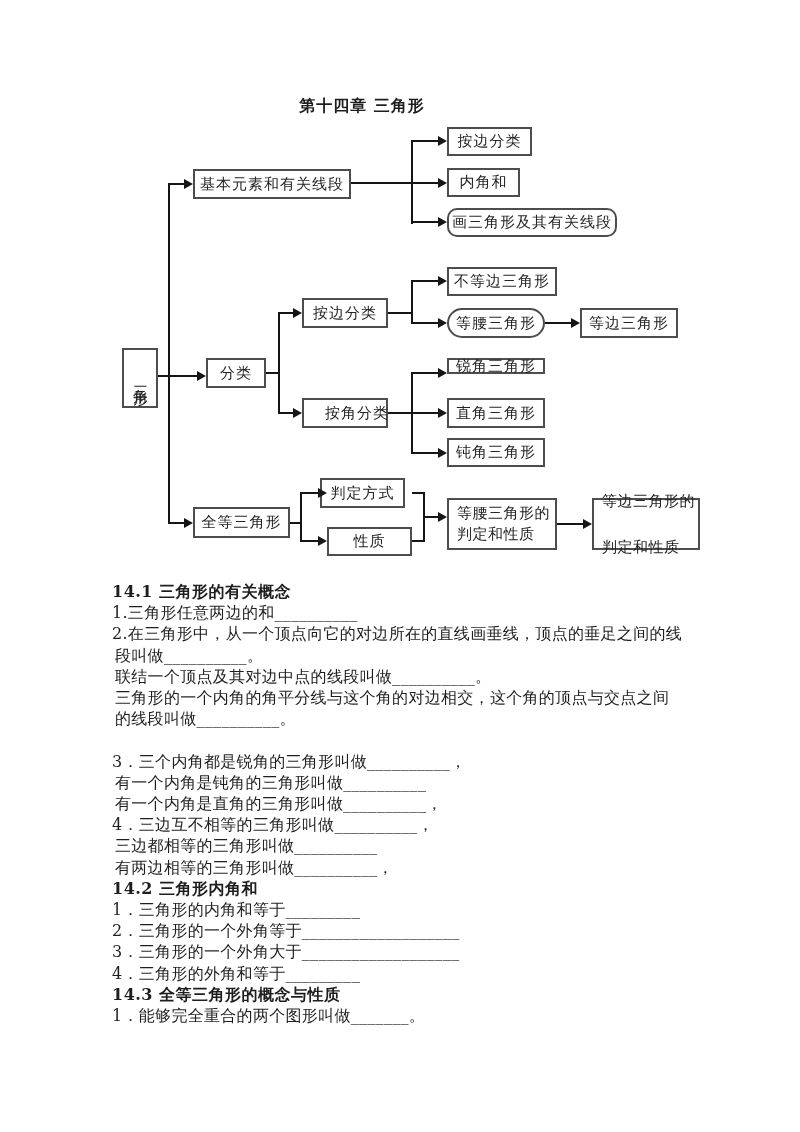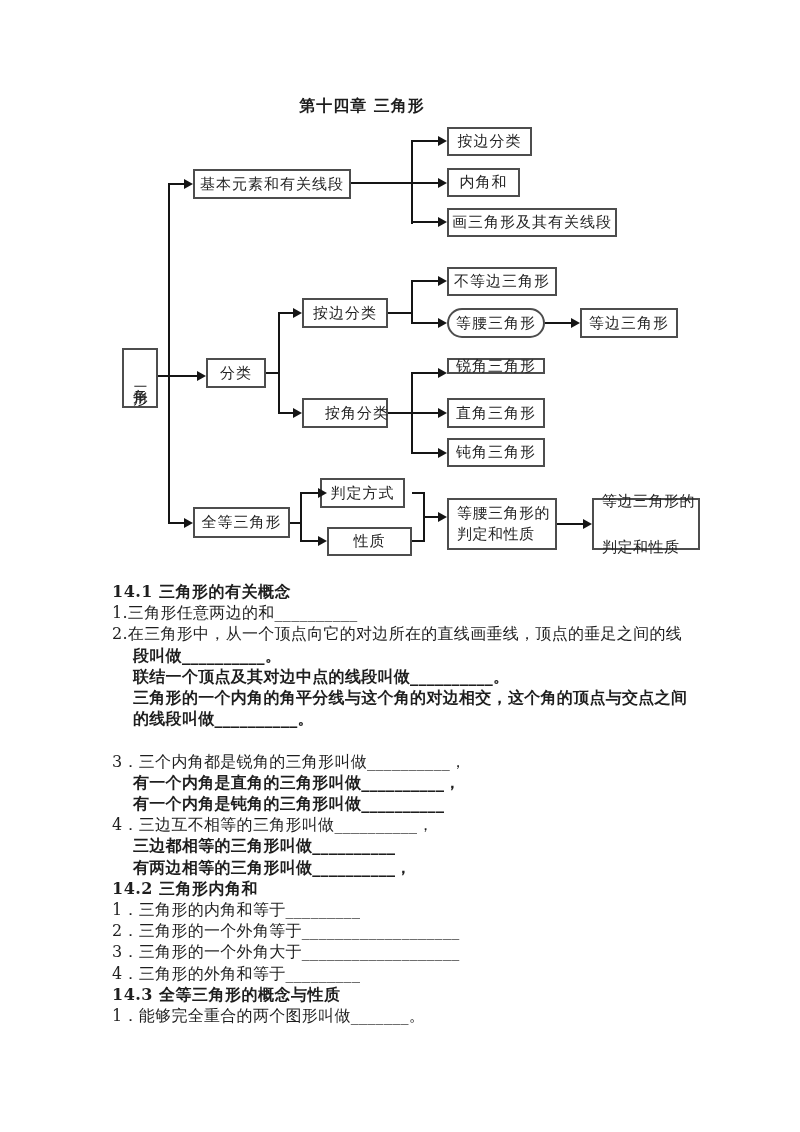--- a/index.html
+++ b/index.html
@@ -36,7 +36,7 @@
   <div class="node" style="left:193px;top:169px;width:158px;height:30px;">基本元素和有关线段</div>
   <div class="node" style="left:447px;top:127px;width:85px;height:29px;">按边分类</div>
   <div class="node" style="left:447px;top:168px;width:73px;height:29px;">内角和</div>
-  <div class="node" style="left:447px;top:208px;width:170px;height:29px;">画三角形及其有关线段</div>
+  <div class="node" style="left:447px;top:208px;width:170px;height:29px;border-radius:10px;">画三角形及其有关线段</div>
   <div class="node" style="left:206px;top:358px;width:60px;height:30px;">分类</div>
   <div class="node" style="left:302px;top:298px;width:86px;height:30px;">按边分类</div>
   <div class="node" style="left:302px;top:398px;width:86px;height:30px;padding-left:24px;">按角分类</div>

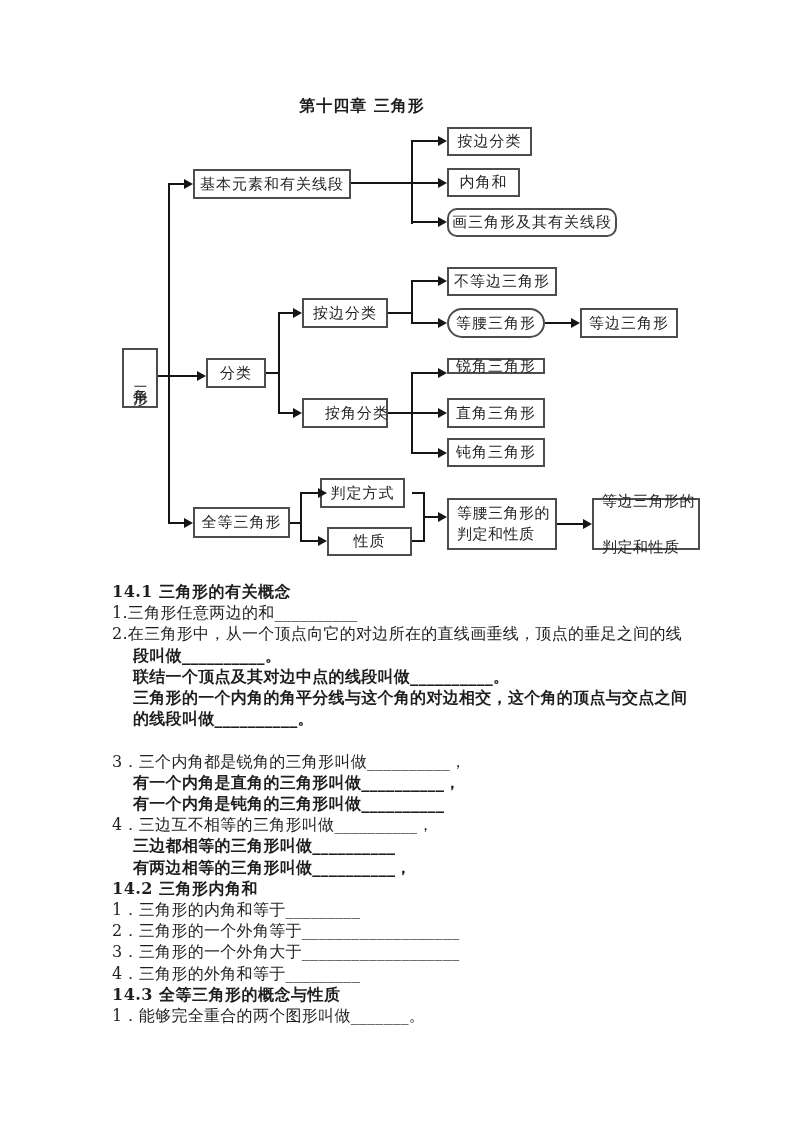--- a/index.html
+++ b/index.html
@@ -21,7 +21,7 @@
   .textblock{position:absolute;left:112px;top:581px;width:600px;font-size:16px;
       line-height:21.2px;letter-spacing:0.3px;}
   .tline{white-space:nowrap;}
-  .tline.ind{margin-left:21px;font-weight:bold;}
+  .tline.ind{margin-left:3px;}
   .h{font-weight:bold;letter-spacing:0.5px;}
   .blank{height:21.2px;}
 </style>

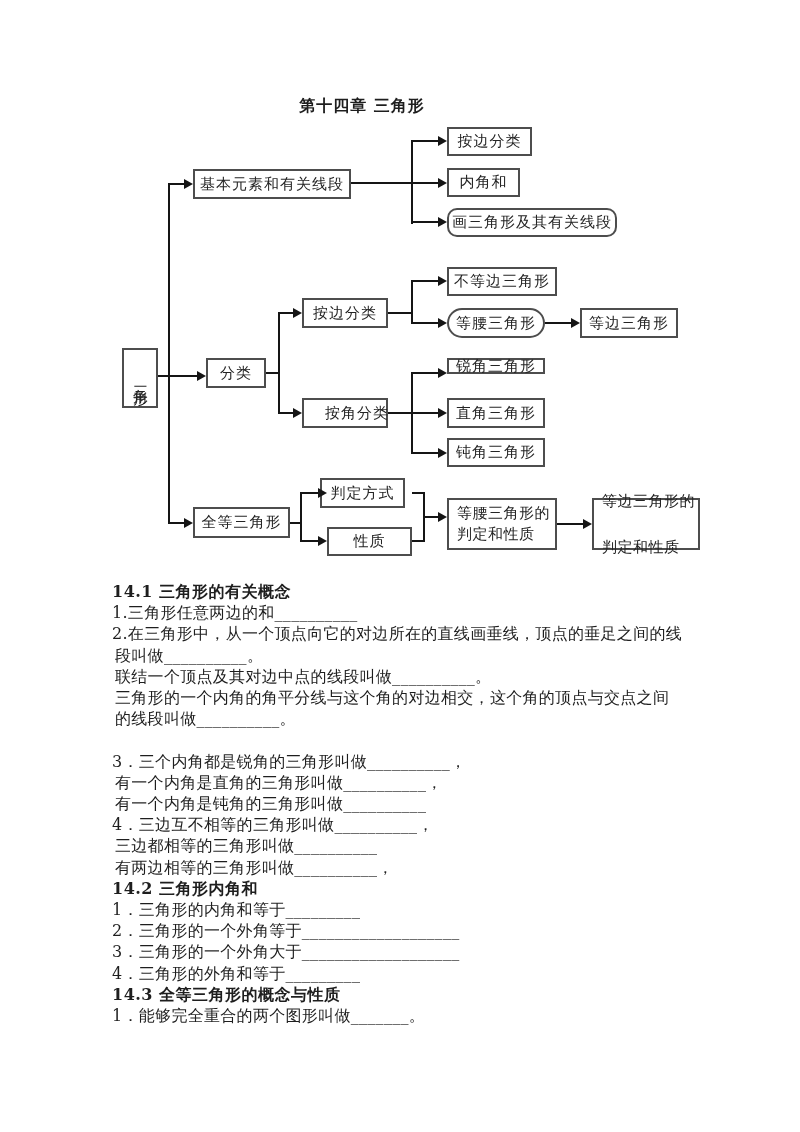--- a/index.html
+++ b/index.html
@@ -118,8 +118,8 @@
     <div class="tline ind">的线段叫做__________。</div>
     <div class="tline blank"></div>
     <div class="tline">3．三个内角都是锐角的三角形叫做__________，</div>
+    <div class="tline ind">有一个内角是钝角的三角形叫做__________</div>
     <div class="tline ind">有一个内角是直角的三角形叫做__________，</div>
-    <div class="tline ind">有一个内角是钝角的三角形叫做__________</div>
     <div class="tline">4．三边互不相等的三角形叫做__________，</div>
     <div class="tline ind">三边都相等的三角形叫做__________</div>
     <div class="tline ind">有两边相等的三角形叫做__________，</div>

